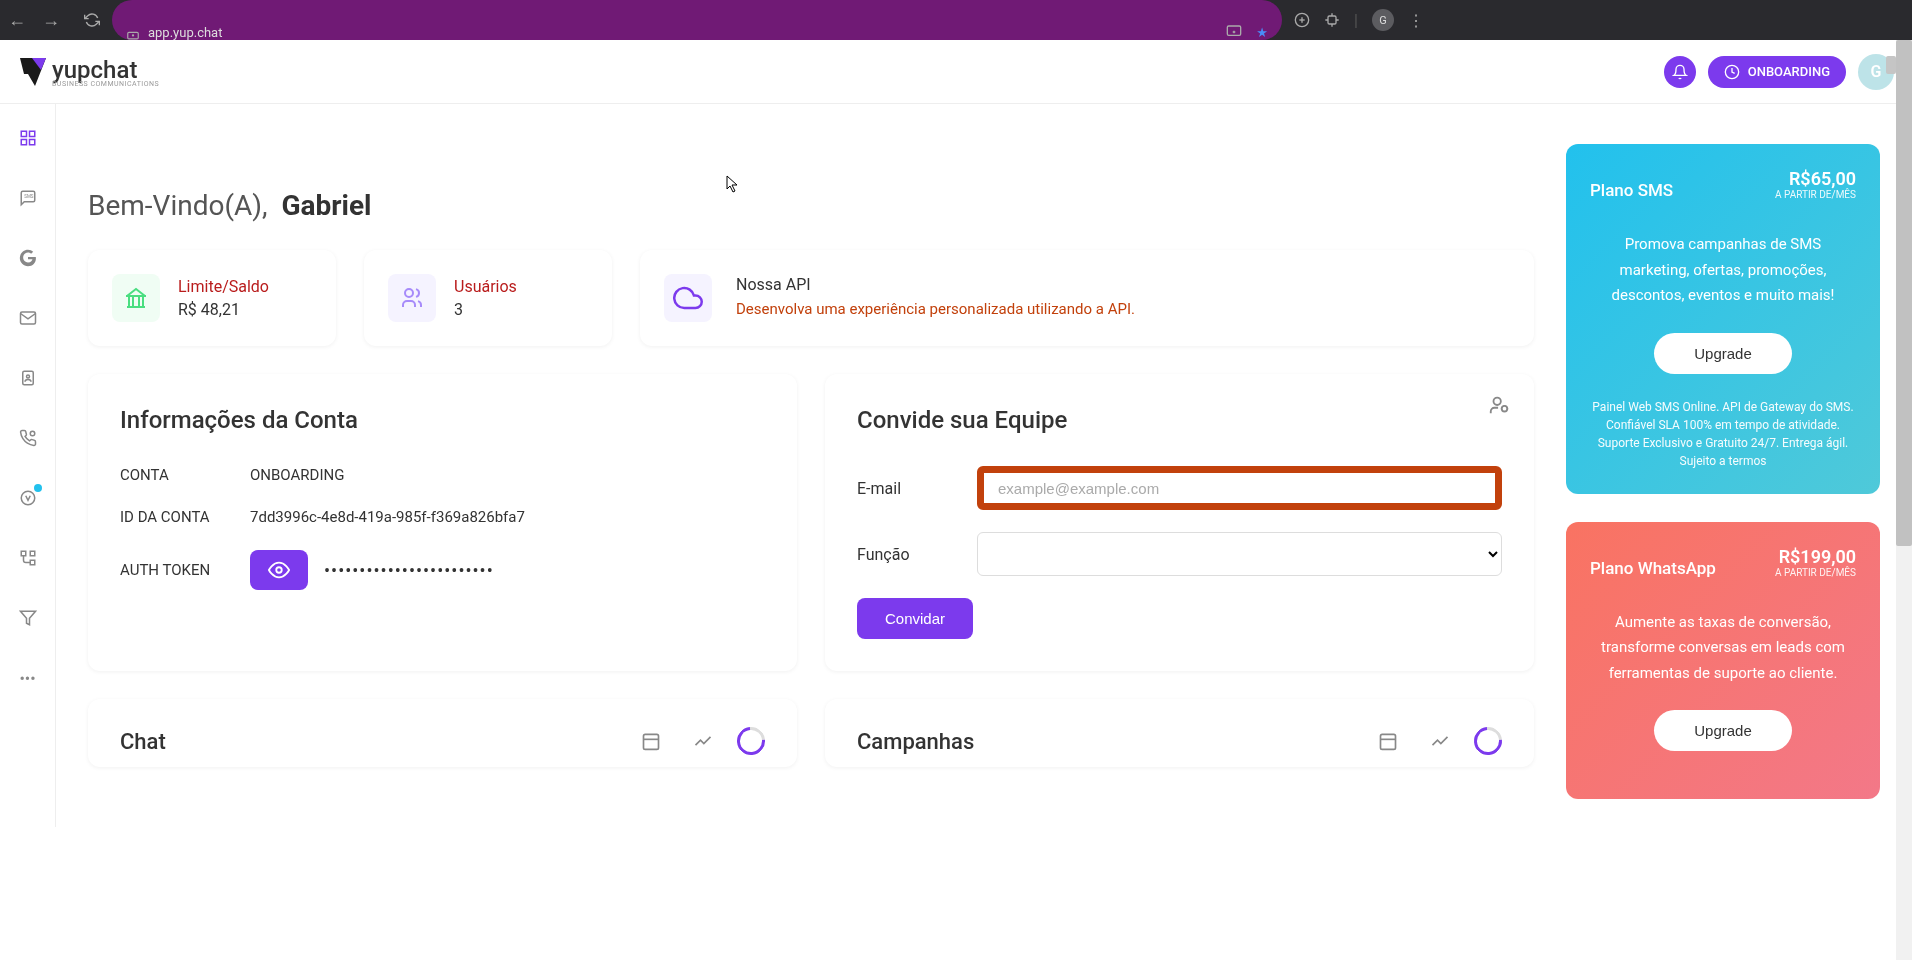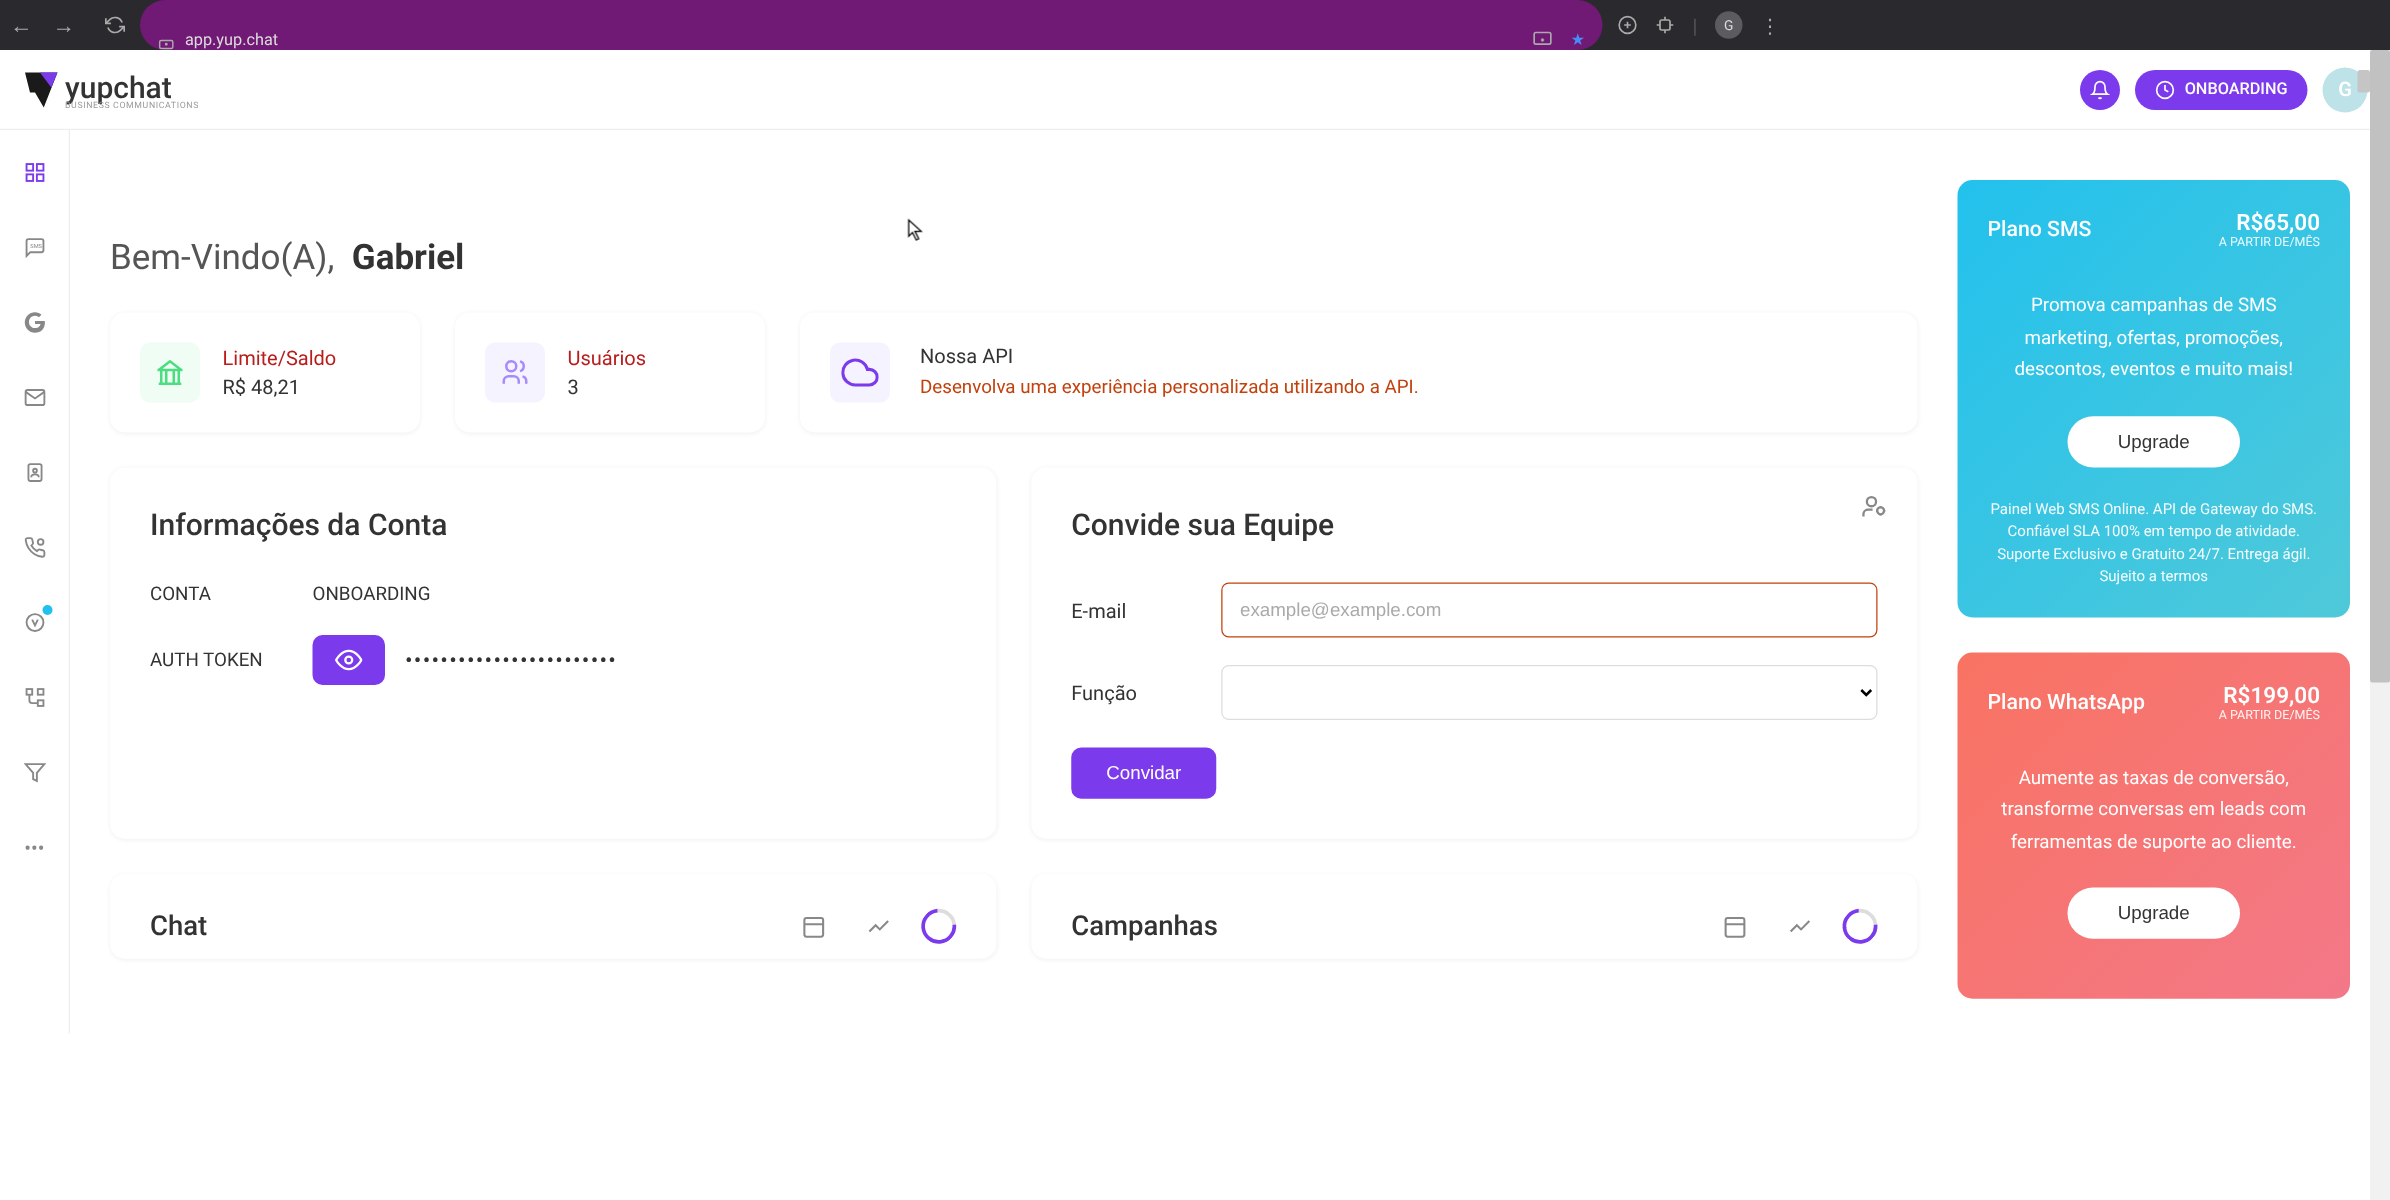--- a/index.html
+++ b/index.html
@@ -146,7 +146,7 @@
 }
 .plan-sms { background: linear-gradient(135deg, #22c1ed 0%, #4fc9d9 100%); }
 .plan-wa { background: linear-gradient(135deg, #f97362 0%, #f37888 100%); }
-.plan-head { display: flex; justify-content: space-between; align-items: center; margin-bottom: 32px; text-align: left; }
+.plan-head { display: flex; justify-content: space-between; align-items: flex-end; margin-bottom: 32px; text-align: left; }
 .plan-name { font-size: 17px; font-weight: 500; }
 .plan-price { font-size: 18px; font-weight: 600; text-align: right; }
 .plan-per { font-size: 10px; opacity: 0.9; text-align: right; }

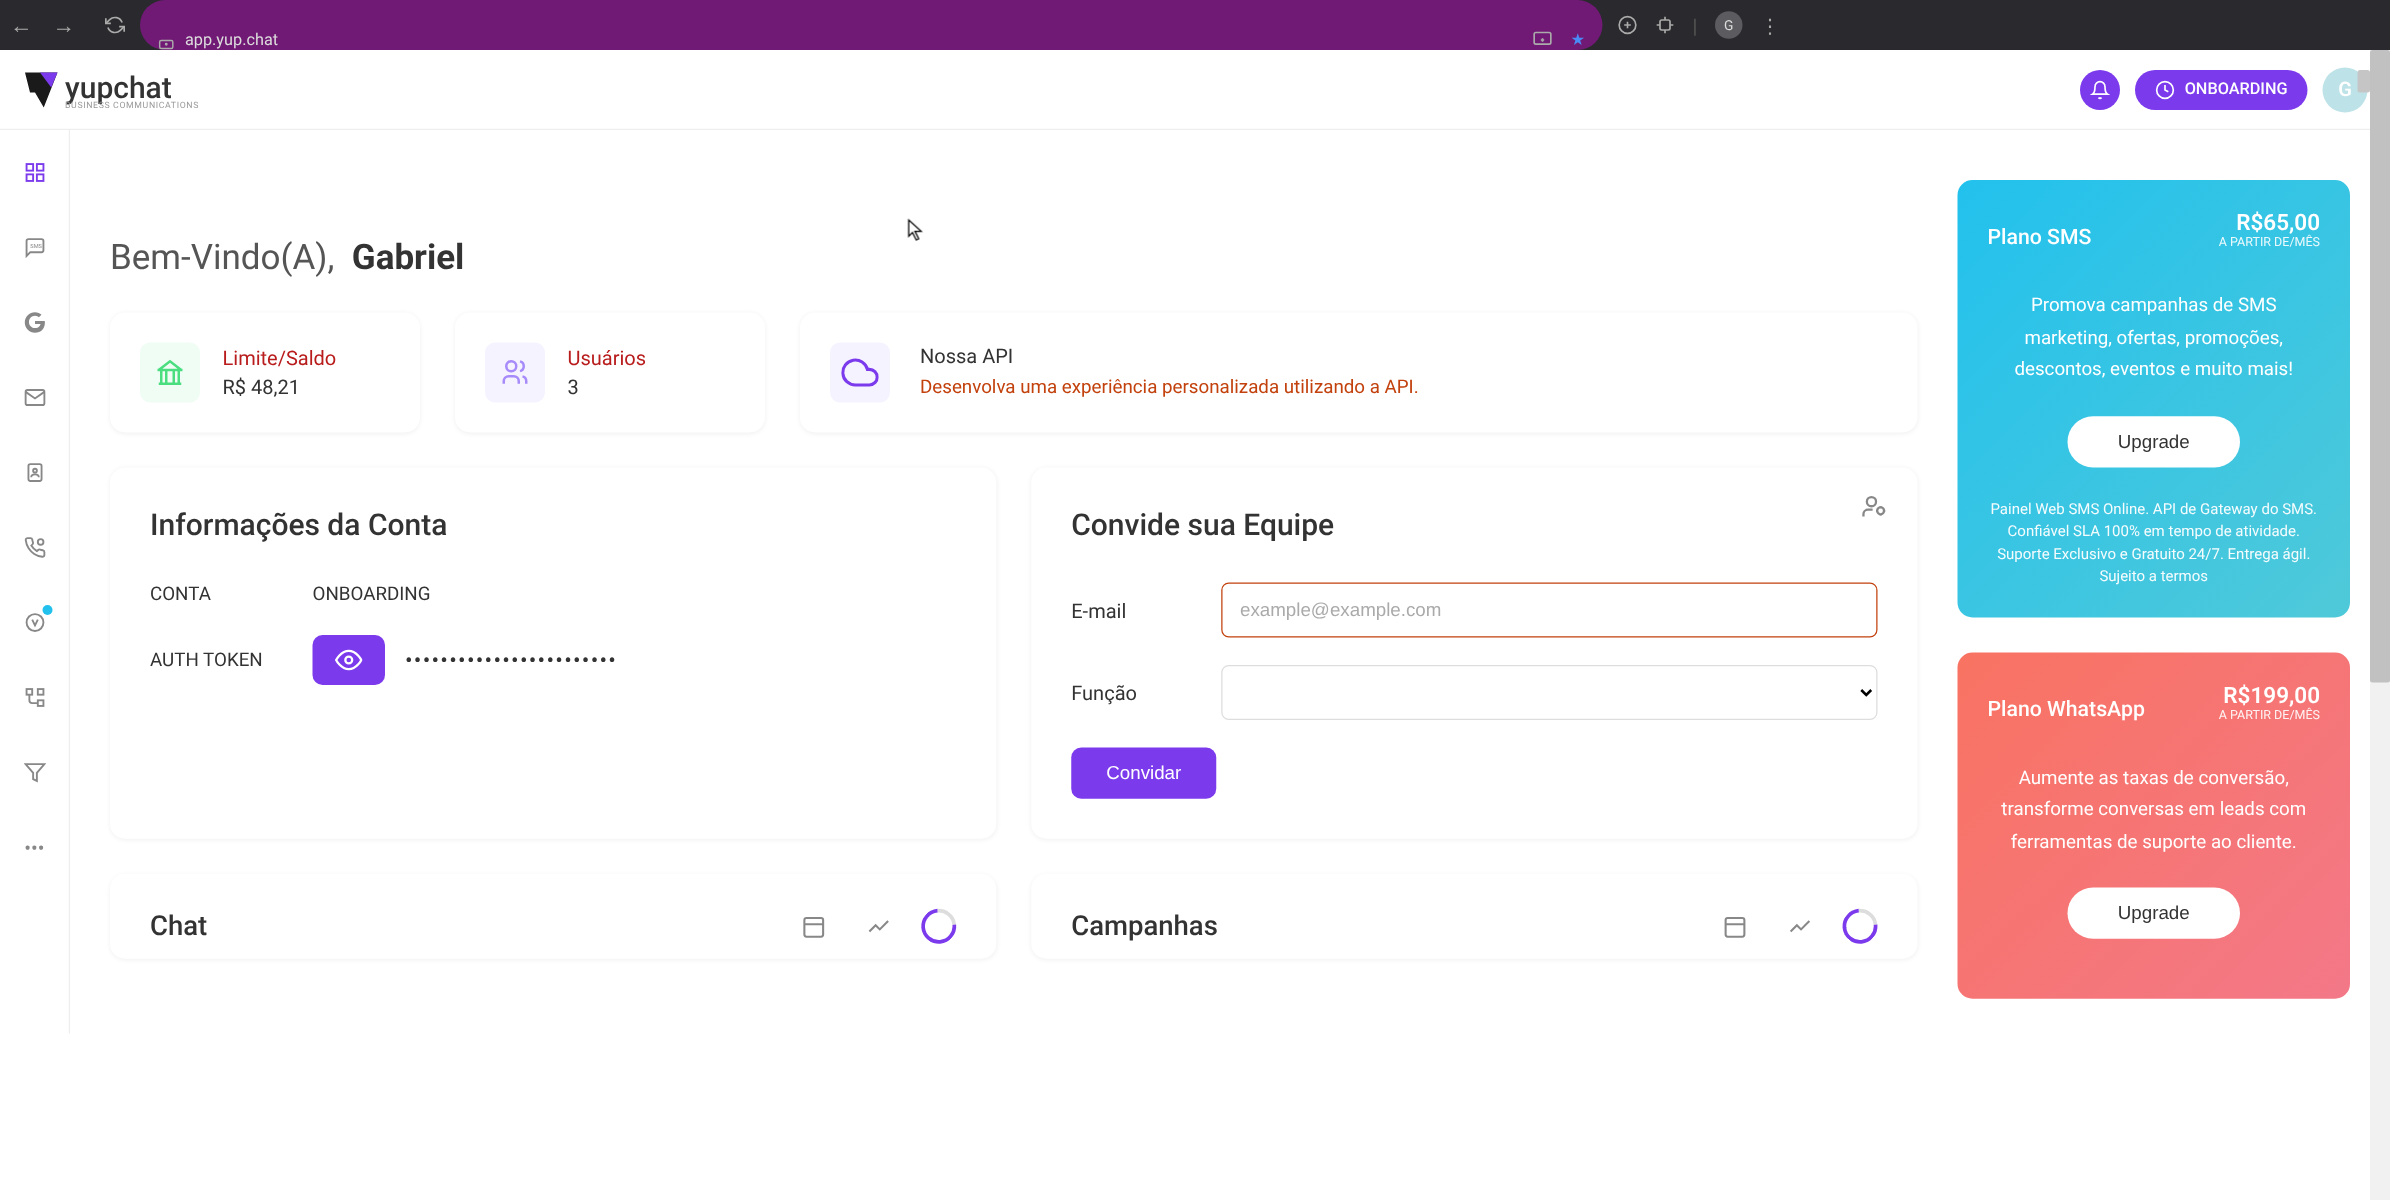--- a/index.html
+++ b/index.html
@@ -124,7 +124,7 @@
 .form-row { display: flex; align-items: center; margin-bottom: 22px; }
 .form-label { width: 120px; color: #333; font-size: 16px; }
 .form-input {
-  flex: 1; height: 44px; border: 1px solid #c2410c; border-radius: 6px;
+  flex: 1; height: 44px; border: 7px solid #c2410c; border-radius: 6px;
   padding: 0 14px; font-size: 15px; color: #555;
 }
 .form-input::placeholder { color: #aaa; }

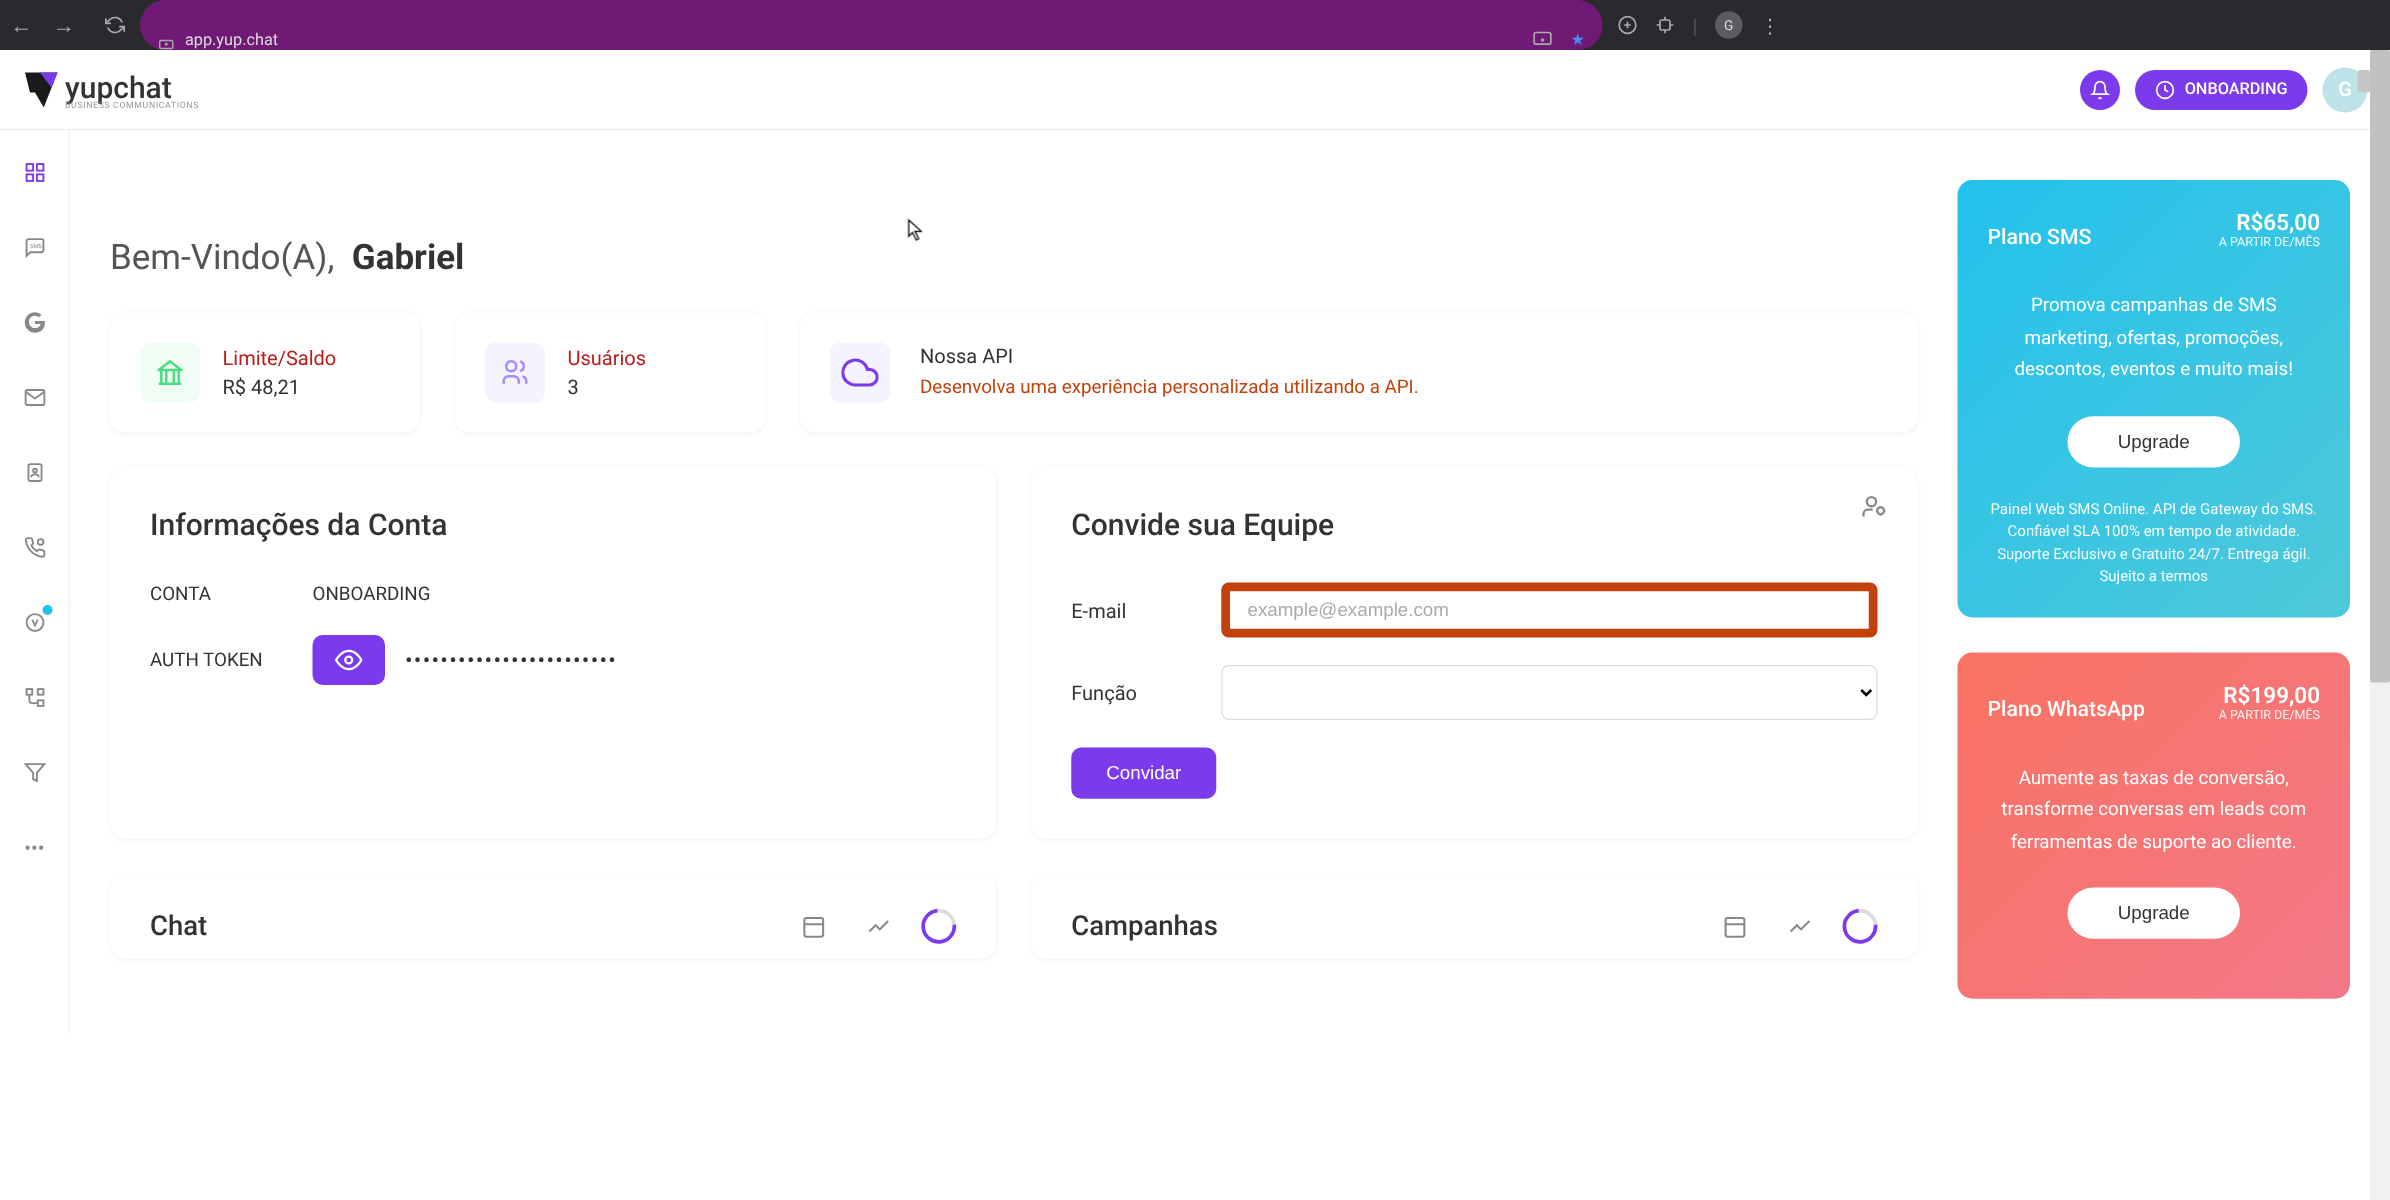--- a/index.html
+++ b/index.html
@@ -374,6 +374,10 @@
         <div class="info-row">
           <div class="info-label">CONTA</div>
           <div class="info-value">ONBOARDING</div>
+        </div>
+        <div class="info-row">
+          <div class="info-label">ID DA CONTA</div>
+          <div class="info-value">7dd3996c-4e8d-419a-985f-f369a826bfa7</div>
         </div>
         <div class="info-row">
           <div class="info-label">AUTH TOKEN</div>

